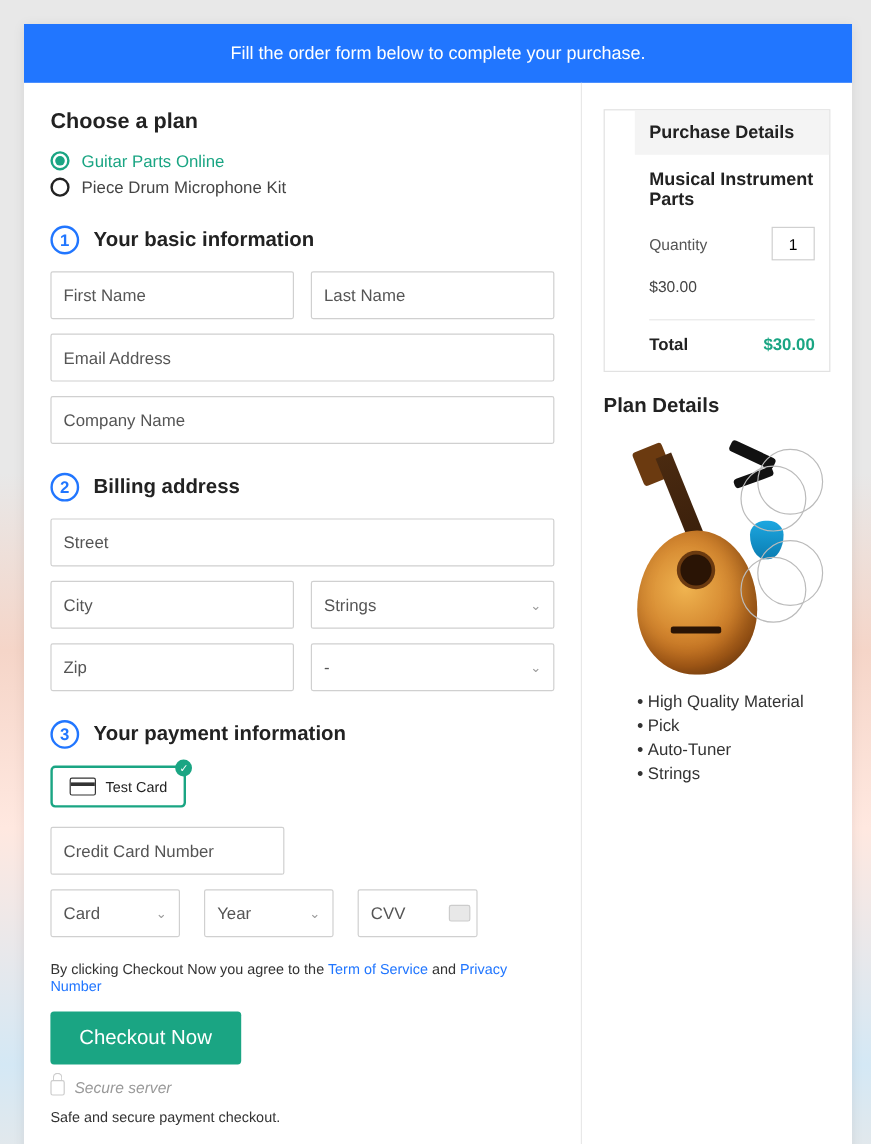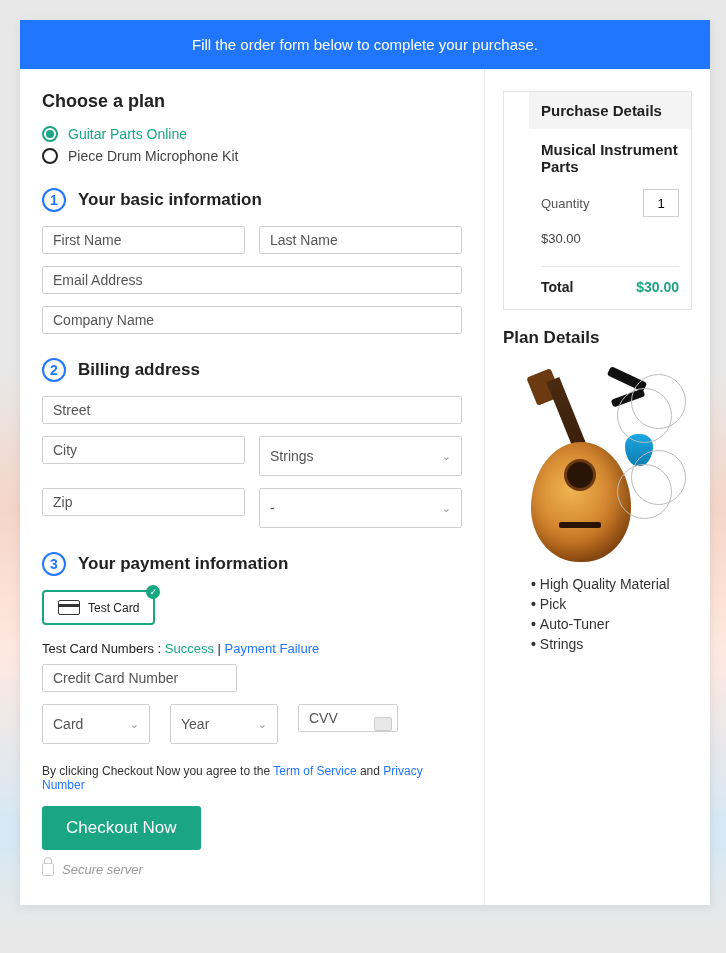--- a/index.html
+++ b/index.html
@@ -56,7 +56,7 @@
 
   .row { display:flex; gap:14px; margin-bottom:12px; }
   .input {
-    flex:1; height:28px; border:1px solid #d0d0d0; border-radius:2px; padding:0 10px;
+    flex:1; height:40px; border:1px solid #d0d0d0; border-radius:2px; padding:0 10px;
     font-size:14px; color:#555; background:#fff;
   }
   .input::placeholder { color:#555; }

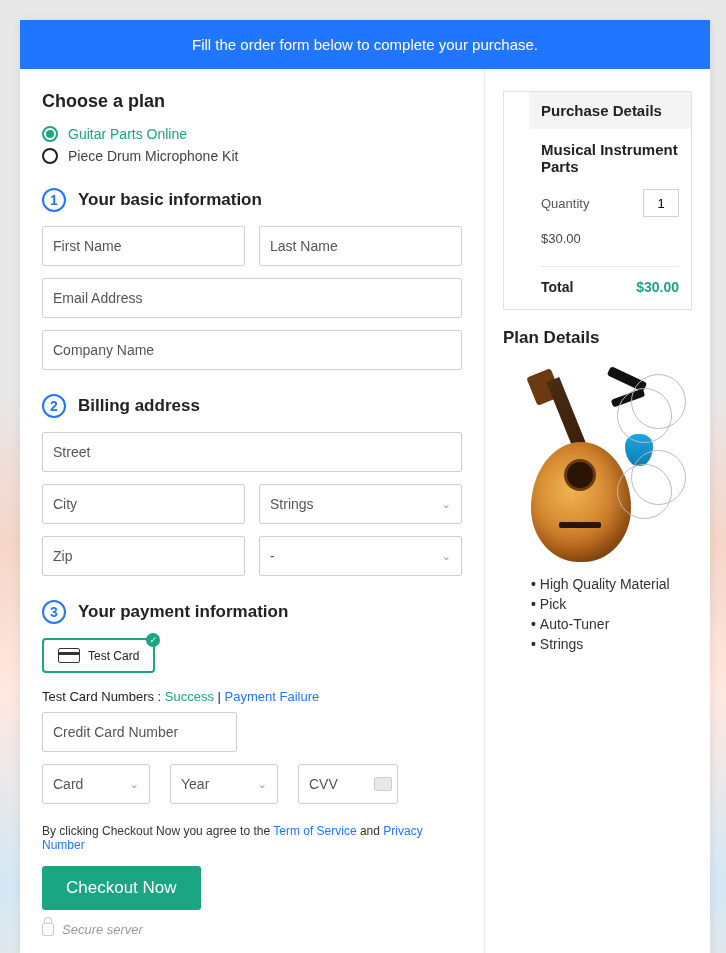--- a/index.html
+++ b/index.html
@@ -236,9 +236,6 @@
         <span class="check">✓</span>
       </div>
 
-      <div class="test-line">
-        <span>Test Card Numbers : </span><span class="link-success">Success</span><span> | </span><span class="link-fail">Payment Failure</span>
-      </div>
 
       <div class="row">
         <input class="input small-input" style="flex: 0 0 auto;" placeholder="Credit Card Number">

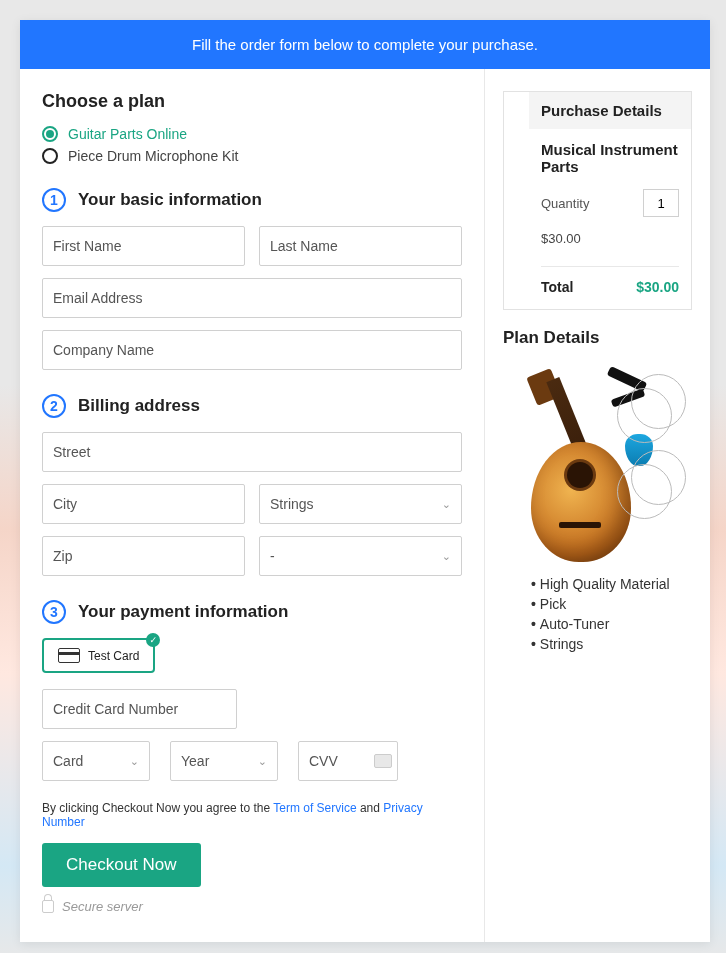--- a/index.html
+++ b/index.html
@@ -265,6 +265,7 @@
         <span class="lock-icon"></span>
         <span>Secure server</span>
       </div>
+      <div class="safe-note">Safe and secure payment checkout.</div>
     </div>
 
     <div class="right">

